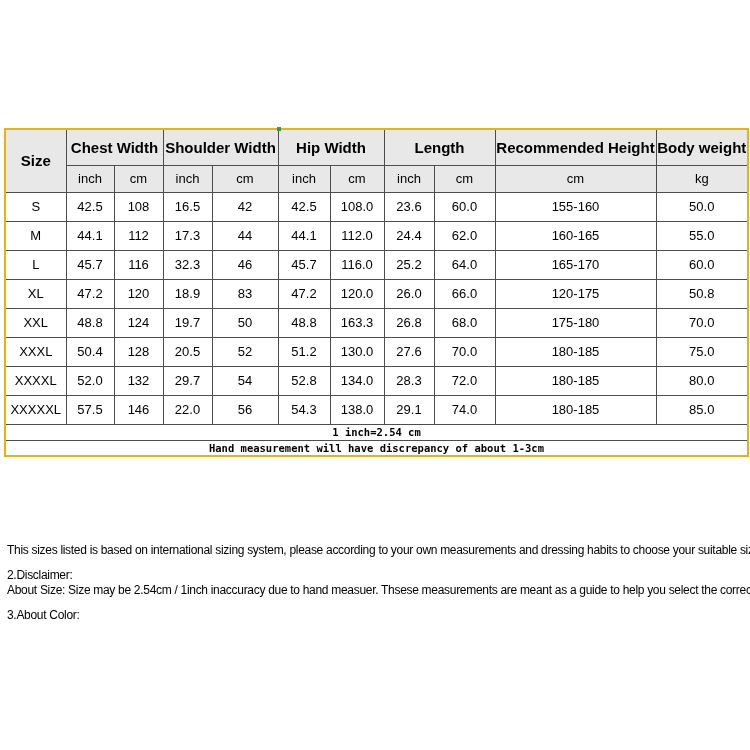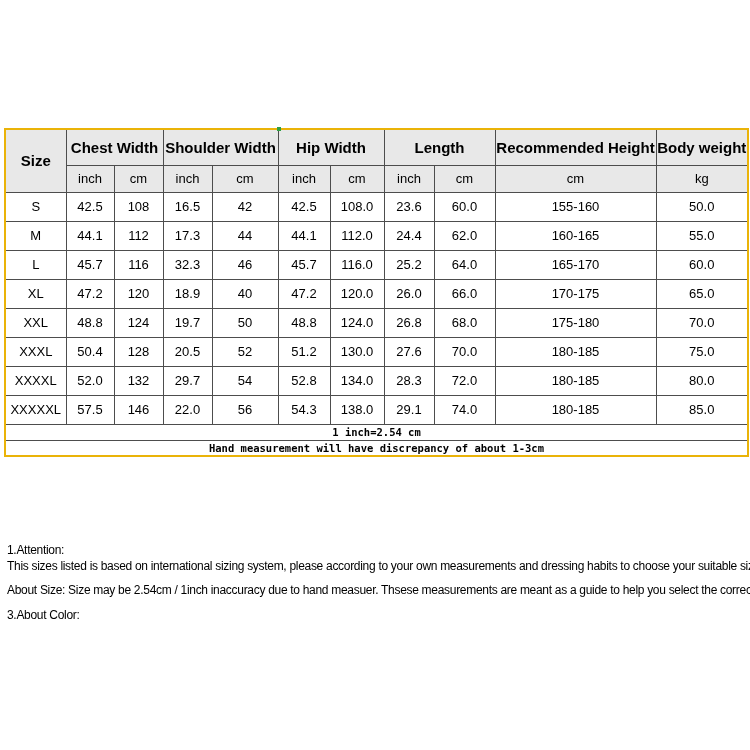--- a/index.html
+++ b/index.html
@@ -154,7 +154,7 @@
         <td class="cell">47.2</td>
         <td class="cell">120</td>
         <td class="cell">18.9</td>
-        <td class="cell">40</td>
+        <td class="cell">83</td>
         <td class="cell">47.2</td>
         <td class="cell">120.0</td>
         <td class="cell">26.0</td>

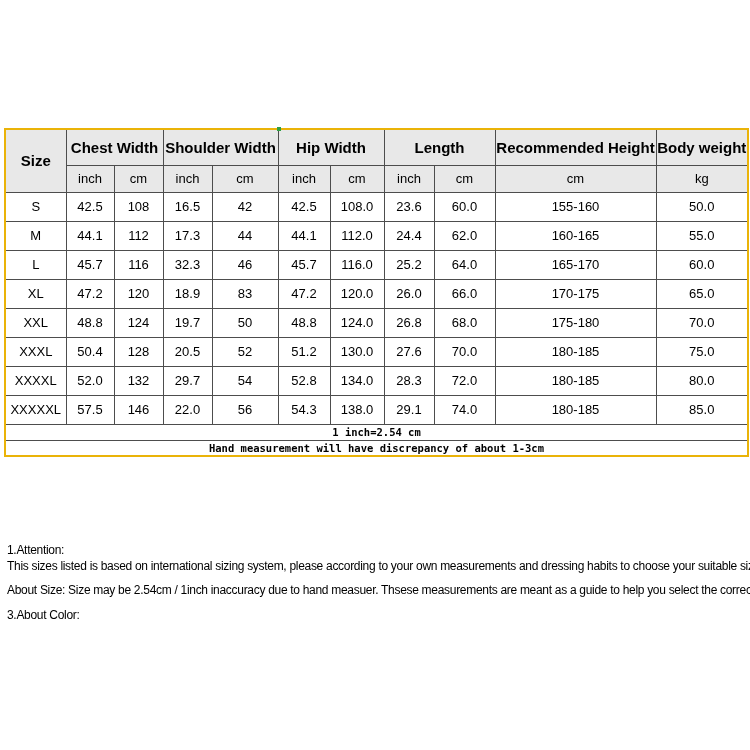--- a/index.html
+++ b/index.html
@@ -159,7 +159,7 @@
         <td class="cell">120.0</td>
         <td class="cell">26.0</td>
         <td class="cell">66.0</td>
-        <td class="cell">170-175</td>
+        <td class="cell">120-175</td>
         <td class="cell">65.0</td>
       </tr>
       <tr class="">

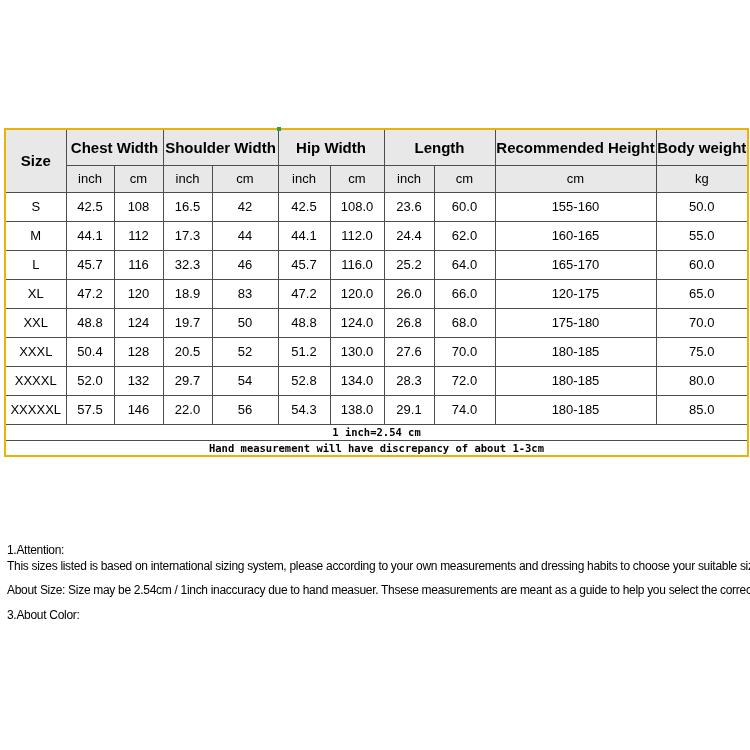--- a/index.html
+++ b/index.html
@@ -160,7 +160,7 @@
         <td class="cell">26.0</td>
         <td class="cell">66.0</td>
         <td class="cell">120-175</td>
-        <td class="cell">65.0</td>
+        <td class="cell">50.8</td>
       </tr>
       <tr class="">
         <td class="cell">XXL</td>

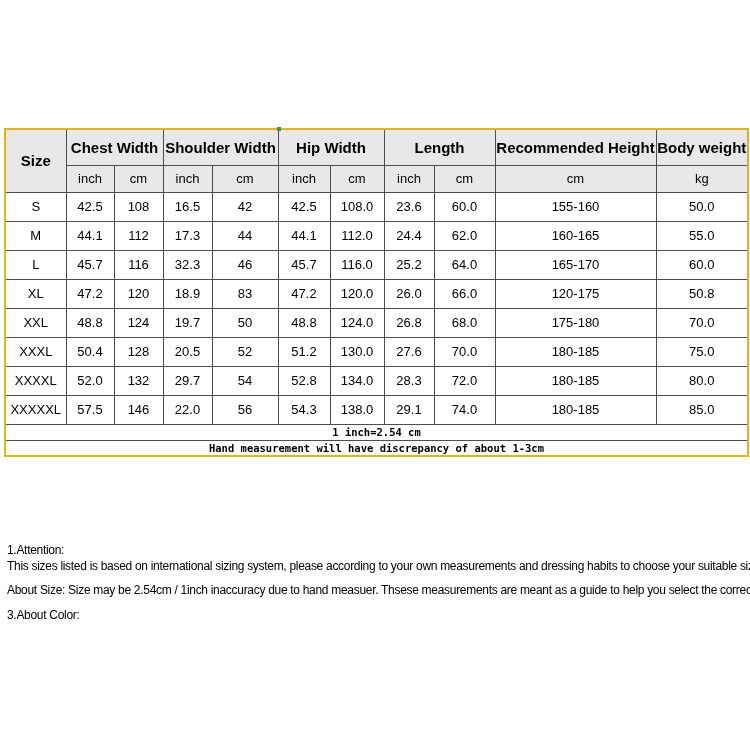--- a/index.html
+++ b/index.html
@@ -169,7 +169,7 @@
         <td class="cell">19.7</td>
         <td class="cell">50</td>
         <td class="cell">48.8</td>
-        <td class="cell">124.0</td>
+        <td class="cell">163.3</td>
         <td class="cell">26.8</td>
         <td class="cell">68.0</td>
         <td class="cell">175-180</td>

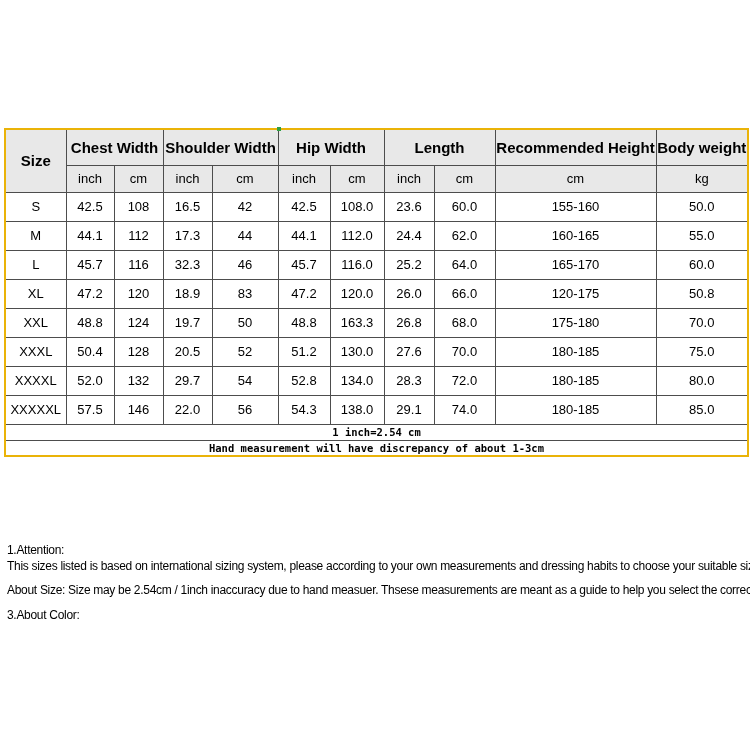--- a/index.html
+++ b/index.html
@@ -229,7 +229,6 @@
 
 <div class="notes">
     <div class="note-section">
-      <div class="note-line">1.Attention:</div>
       <div class="note-line">This sizes listed is based on international sizing system, please according to your own measurements and dressing habits to choose your suitable size.</div>
     </div>
     <div class="note-section">

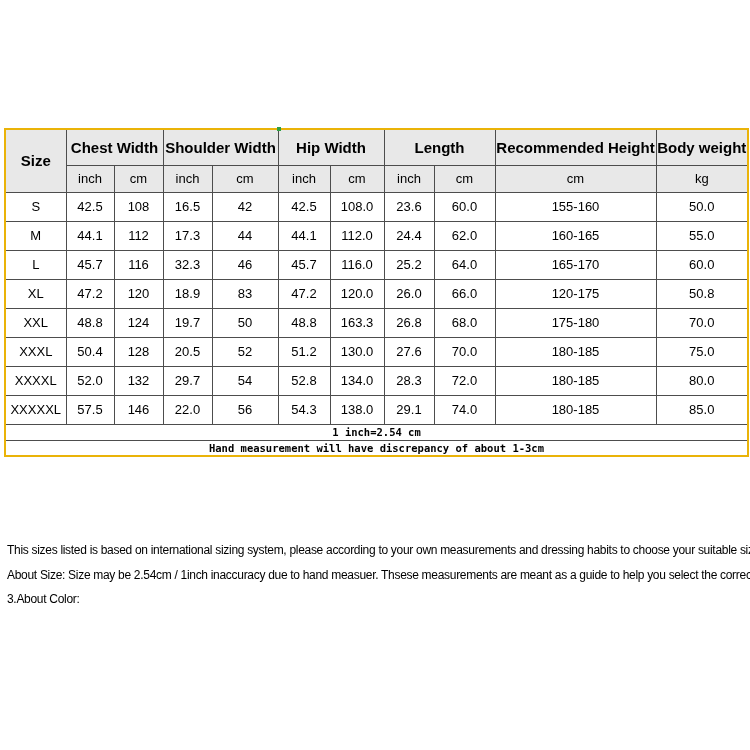--- a/index.html
+++ b/index.html
@@ -232,6 +232,7 @@
       <div class="note-line">This sizes listed is based on international sizing system, please according to your own measurements and dressing habits to choose your suitable size.</div>
     </div>
     <div class="note-section">
+      <div class="note-line">2.Disclaimer:</div>
       <div class="note-line">About Size: Size may be 2.54cm / 1inch inaccuracy due to hand measuer. Thsese measurements are meant as a guide to help you select the correct size.</div>
     </div>
     <div class="note-section">

